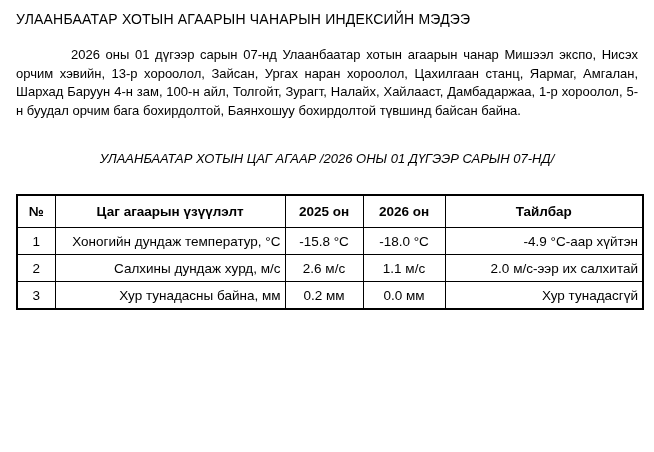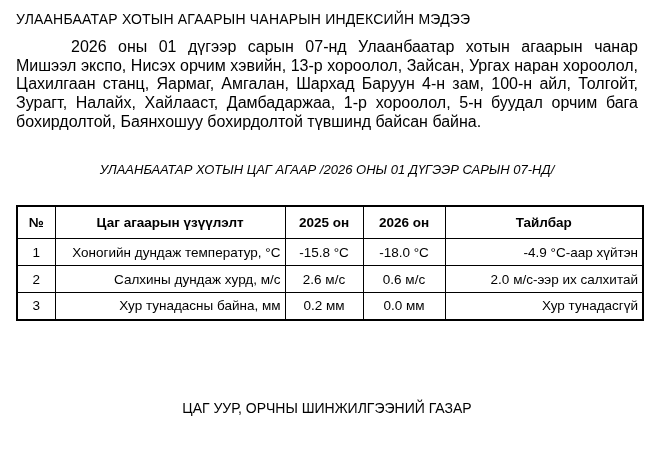--- a/index.html
+++ b/index.html
@@ -22,8 +22,8 @@
     letter-spacing: 0.2px;
   }
   .intro {
-    margin-top: 10px;
-    font-size: 16px;
+    margin-top: 18px;
+    font-size: 13px;
     line-height: 18.7px;
     text-align: justify;
     text-align-last: left;

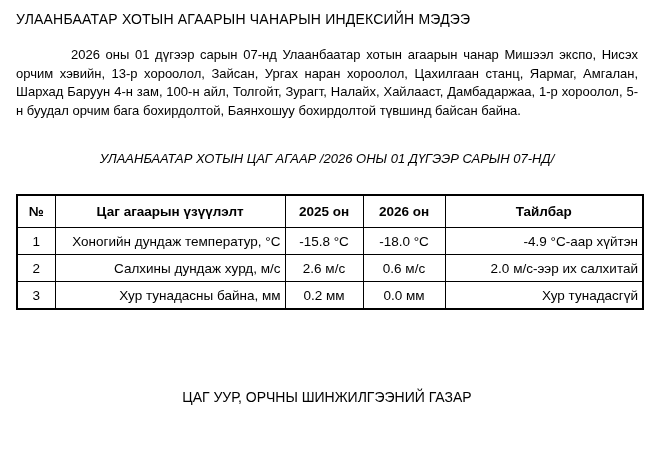--- a/index.html
+++ b/index.html
@@ -109,7 +109,7 @@
         <td class="c-center">2</td>
         <td class="c-left">Салхины дундаж хурд, м/с</td>
         <td class="c-center">2.6 м/с</td>
-        <td class="c-center">0.6 м/с</td>
+        <td class="c-center">1.1 м/с</td>
         <td class="c-left">2.0 м/с-ээр их салхитай</td>
       </tr>
       <tr>

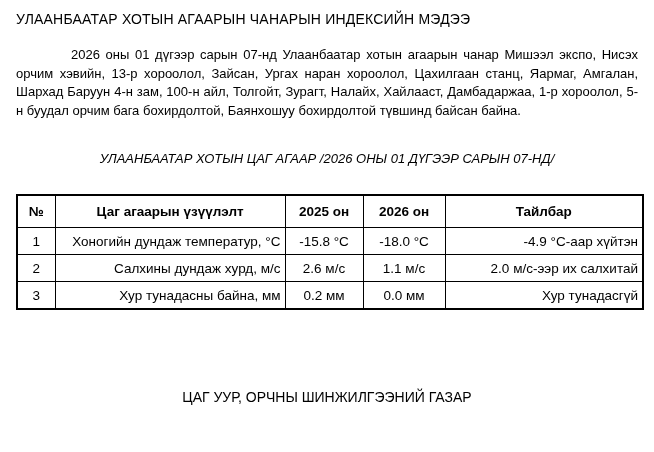--- a/index.html
+++ b/index.html
@@ -123,7 +123,6 @@
   </table>
 
   <div class="footer">
-    <div>ЦАГ УУР, ОРЧНЫ ШИНЖИЛГЭЭНИЙ ГАЗАР</div>
   </div>
 
 </div>

